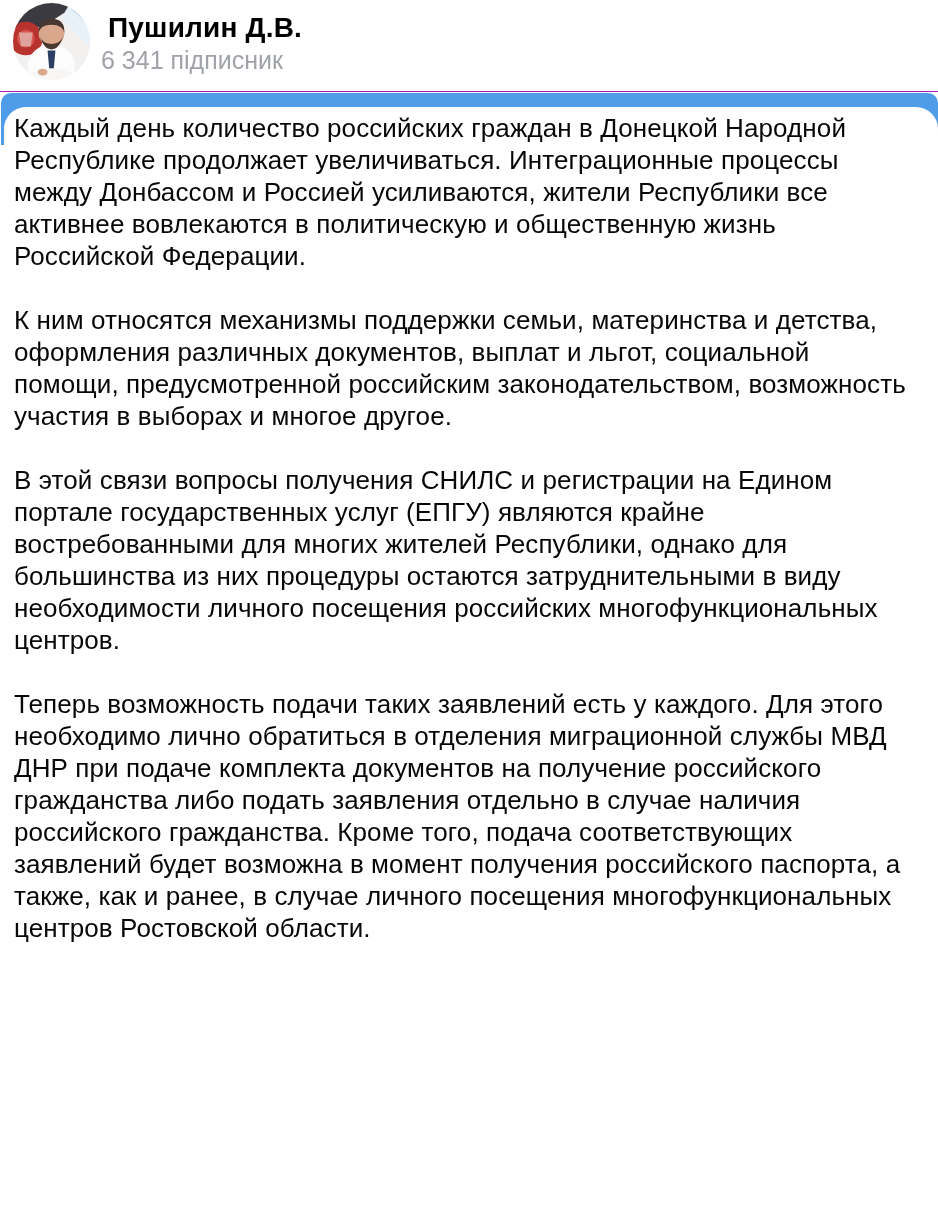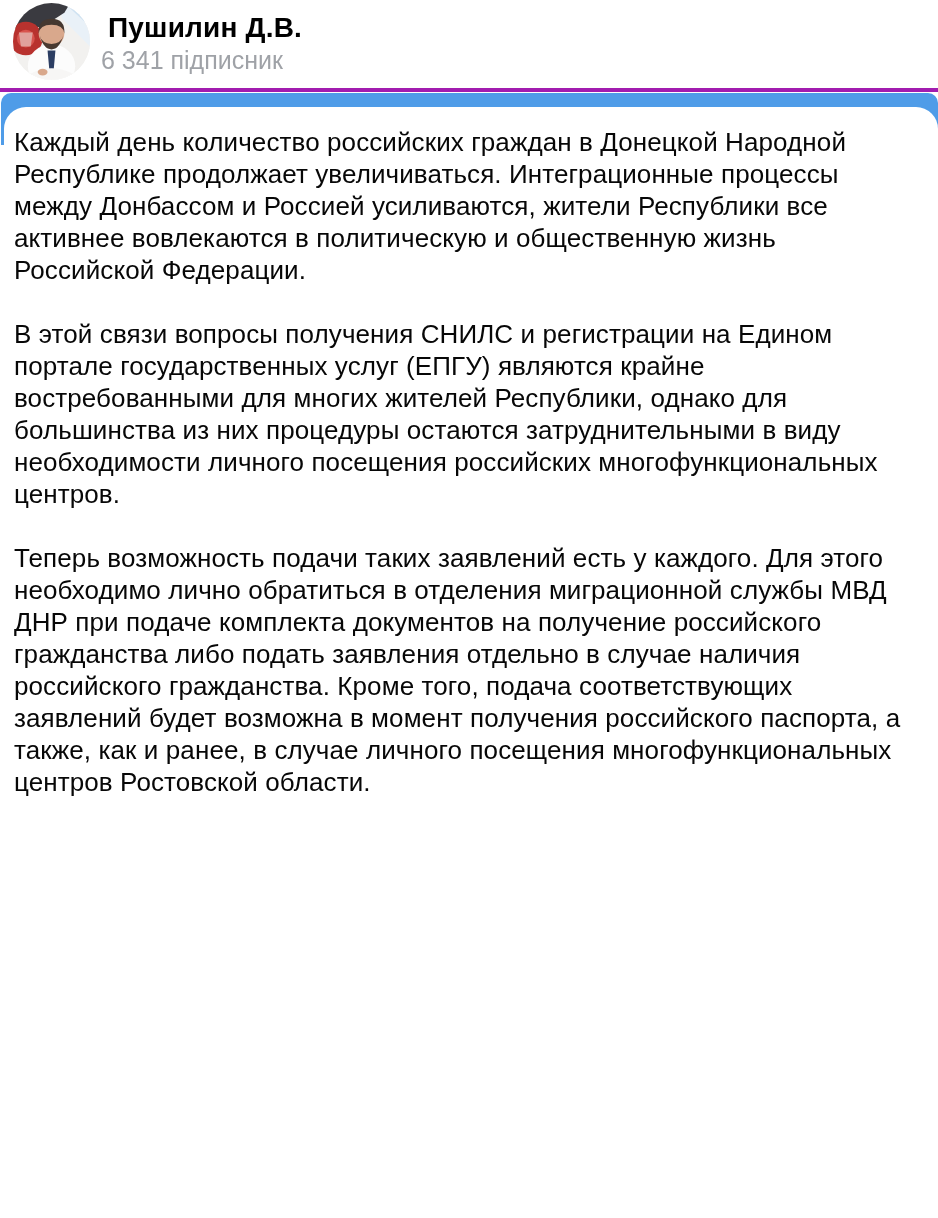--- a/index.html
+++ b/index.html
@@ -18,7 +18,7 @@
     top: 0; left: 0; right: 0;
     height: 92px;
     background: #ffffff;
-    border-bottom: 4px solid #a21caf;
+    border-bottom: 1px solid #a21caf;
     z-index: 3;
   }
   .avatar {

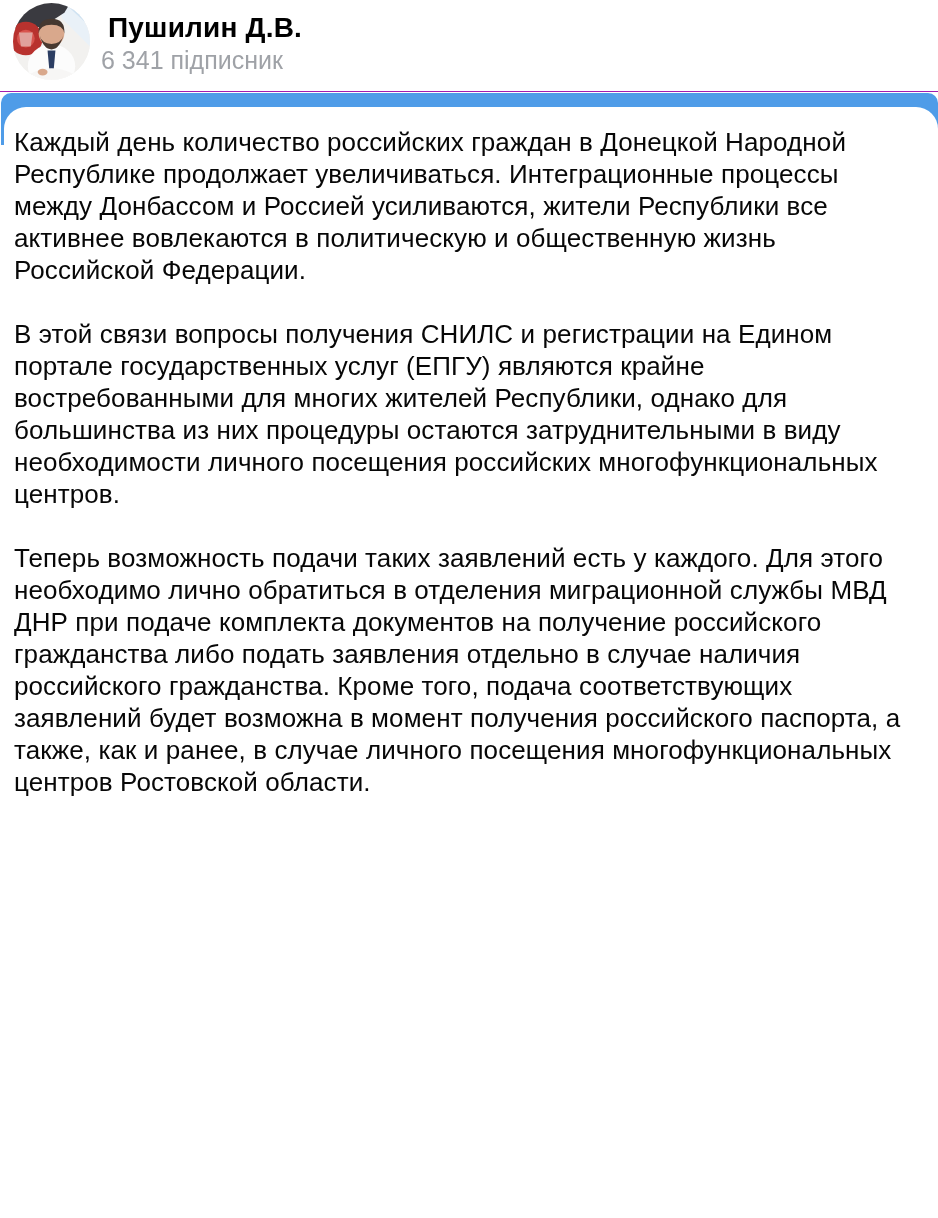--- a/index.html
+++ b/index.html
@@ -64,7 +64,7 @@
     top: 107px; left: 4px; right: 0; bottom: 0;
     background: #ffffff;
     border-radius: 22px 22px 0 0;
-    padding: 19px 20px 0 10px;
+    padding: 5px 20px 0 10px;
     z-index: 2;
   }
   .message p {

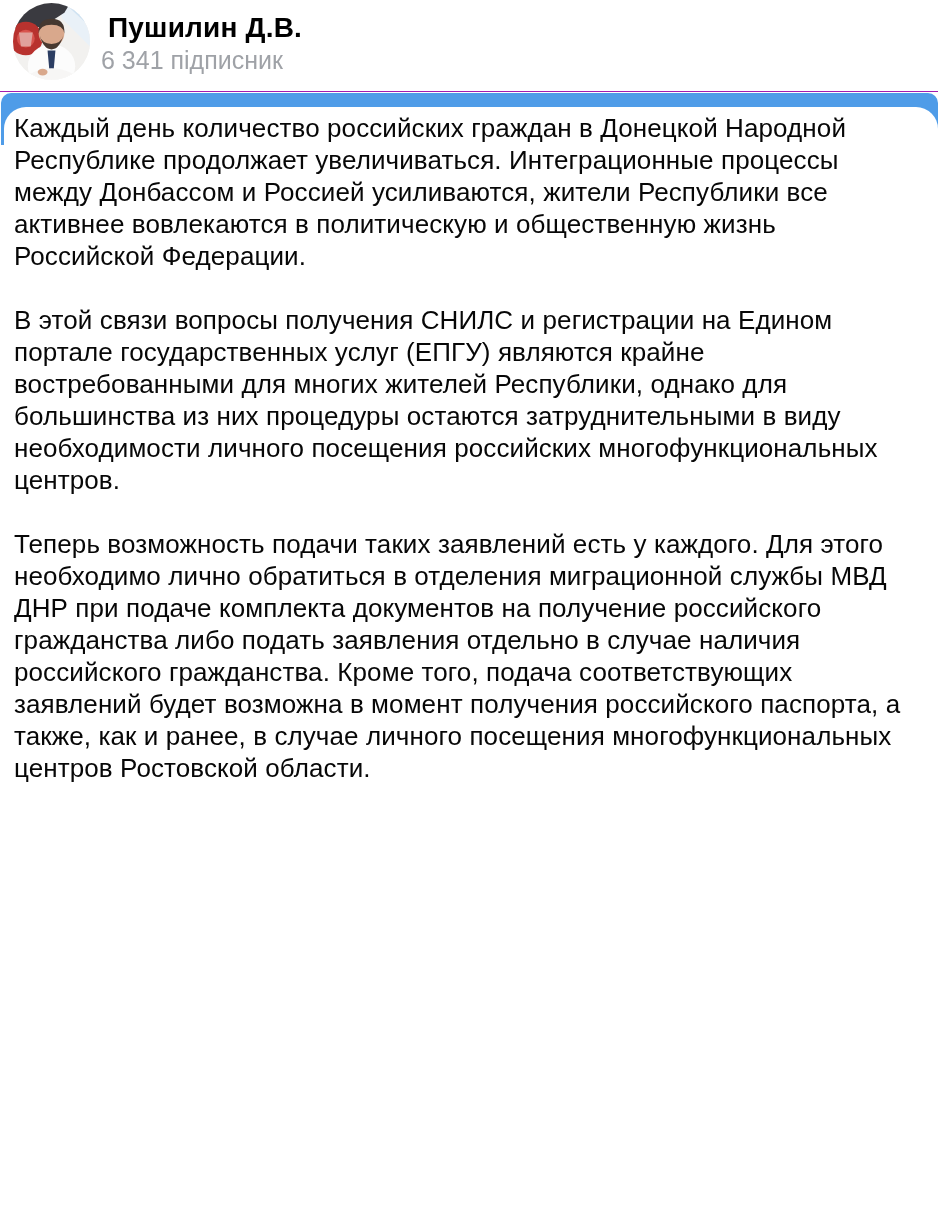--- a/index.html
+++ b/index.html
@@ -118,6 +118,7 @@
 <div class="message-card">
   <div class="message">
       <p>Каждый день количество российских граждан в Донецкой Народной Республике продолжает увеличиваться. Интеграционные процессы между Донбассом и Россией усиливаются, жители Республики все активнее вовлекаются в политическую и общественную жизнь Российской Федерации.</p>
+      <p>К ним относятся механизмы поддержки семьи, материнства и детства, оформления различных документов, выплат и льгот, социальной помощи, предусмотренной российским законодательством, возможность участия в выборах и многое другое.</p>
       <p>В этой связи вопросы получения СНИЛС и регистрации на Едином портале государственных услуг (ЕПГУ) являются крайне востребованными для многих жителей Республики, однако для большинства из них процедуры остаются затруднительными в виду необходимости личного посещения российских многофункциональных центров.</p>
       <p>Теперь возможность подачи таких заявлений есть у каждого. Для этого необходимо лично обратиться в отделения миграционной службы МВД ДНР при подаче комплекта документов на получение российского гражданства либо подать заявления отдельно в случае наличия российского гражданства. Кроме того, подача соответствующих заявлений будет возможна в момент получения российского паспорта, а также, как и ранее, в случае личного посещения многофункциональных центров Ростовской области.</p>
     </div>

